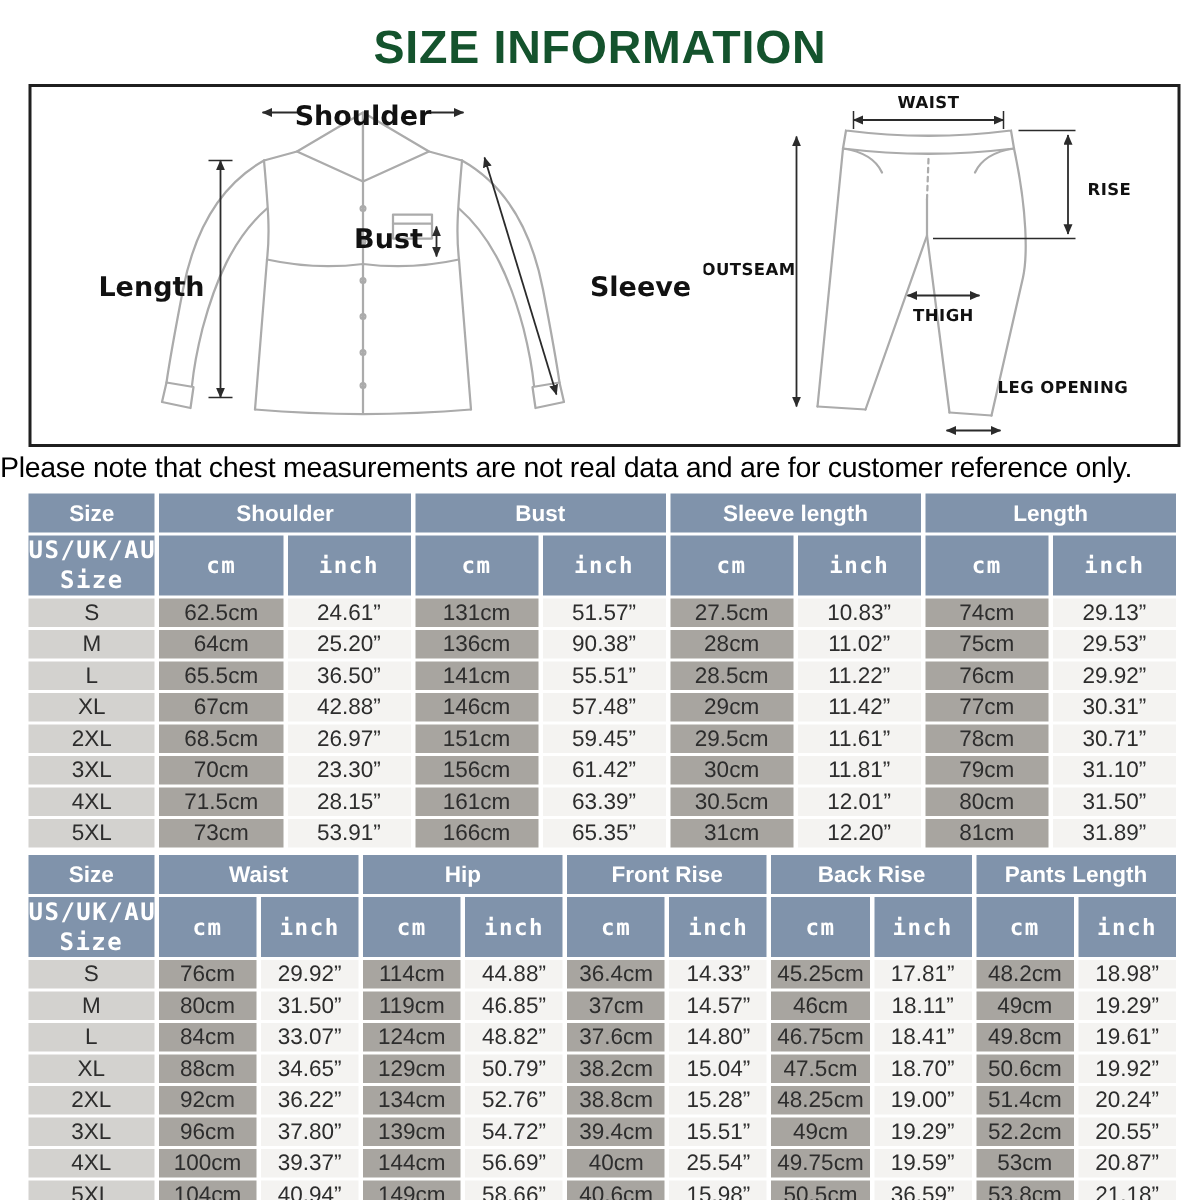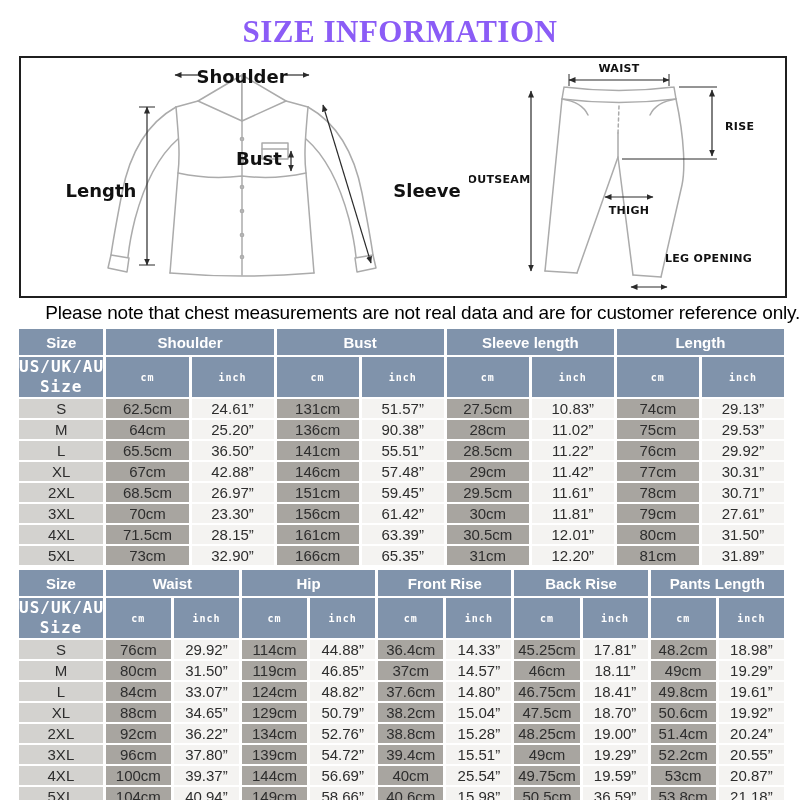--- a/index.html
+++ b/index.html
@@ -7,7 +7,7 @@
 
   .page-title{
     margin:14px 0 6px 0;text-align:center;font-size:31px;font-weight:700;
-    color:#8b5cf6;letter-spacing:0.5px;font-family:Liberation Serif, serif;
+    color:#14532d;letter-spacing:0.5px;font-family:Liberation Sans, sans-serif;
   }
 
   .diagram-panel{

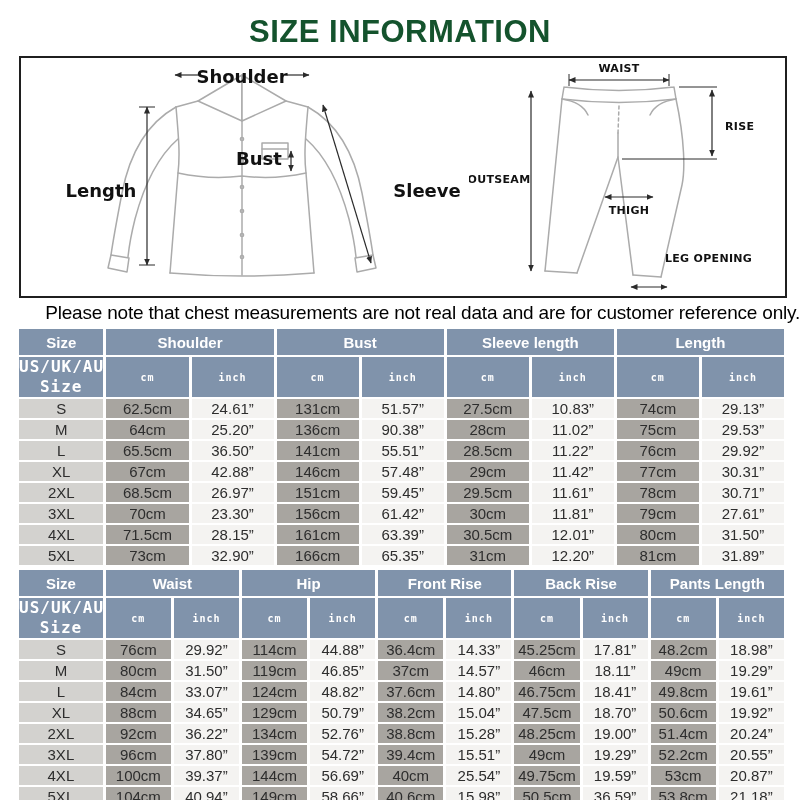--- a/index.html
+++ b/index.html
@@ -27,7 +27,7 @@
   .pants-label{font-family:"DejaVu Sans",sans-serif;font-weight:700;font-size:11px;fill:#111;letter-spacing:0.3px;}
 
   .note-line{
-    margin:4px 0 3px 0;text-align:right;font-size:19px;color:#000;
+    margin:4px 0 3px 0;text-align:left;font-size:19px;color:#000;
     letter-spacing:-0.2px;white-space:nowrap;font-family:"Liberation Sans",sans-serif;
   }
 

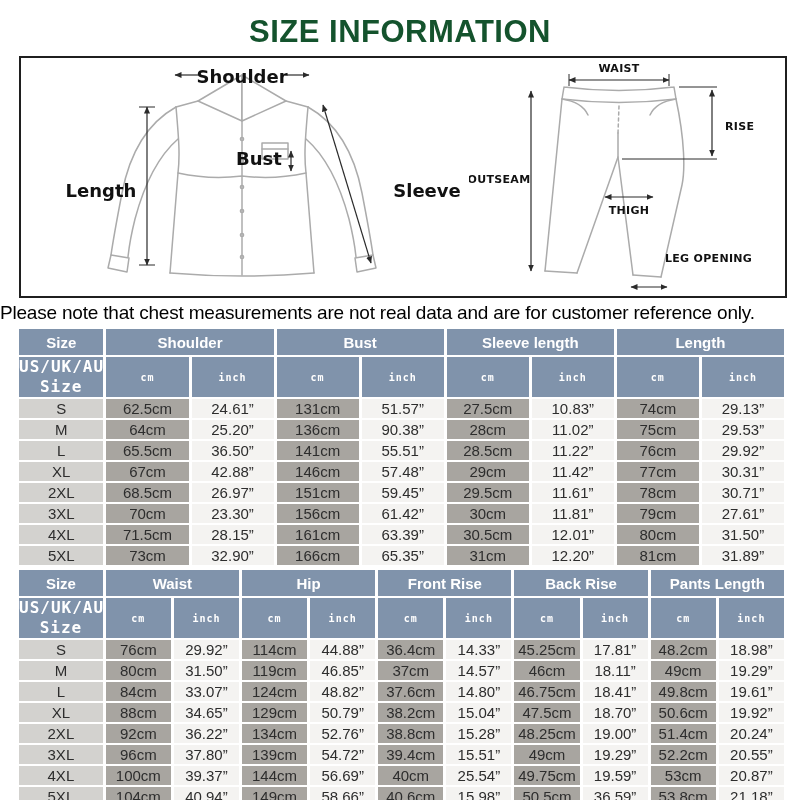--- a/index.html
+++ b/index.html
@@ -40,7 +40,7 @@
   th.h1{background:#8093ab;color:#fff;font-size:15px;font-weight:700;height:26px;
         font-family:"Liberation Sans",sans-serif;}
   th.h2{background:#8093ab;color:#fff;height:33px;font-family:"DejaVu Sans Mono",monospace;
-        font-weight:700;font-size:10px;letter-spacing:1px;}
+        font-weight:700;font-size:15px;letter-spacing:1px;}
   th.h2.h-sub{font-size:16px;line-height:1.25;white-space:pre-line;letter-spacing:1px;}
   td{height:19px;font-size:15px;color:#2d2d2d;font-family:"Liberation Sans",sans-serif;}
   td.c-size{background:#d3d2cf;}

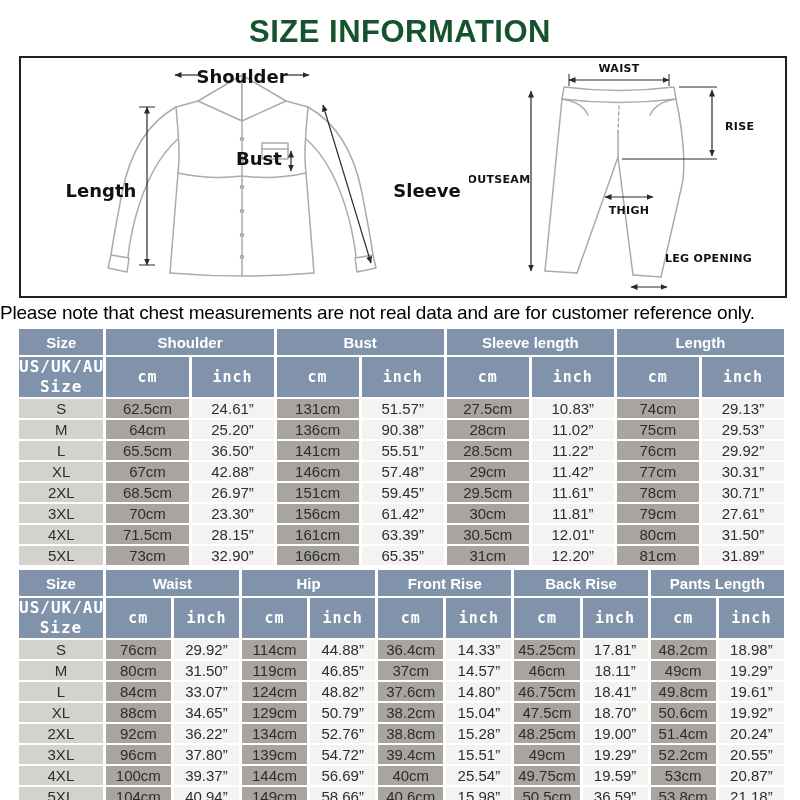--- a/index.html
+++ b/index.html
@@ -230,7 +230,7 @@
           <td class="c-cm">30cm</td>
           <td class="c-inch">11.81”</td>
           <td class="c-cm">79cm</td>
-          <td class="c-inch">27.61”</td>
+          <td class="c-inch">31.10”</td>
         </tr>
         <tr>
           <td class="c-size">4XL</td>

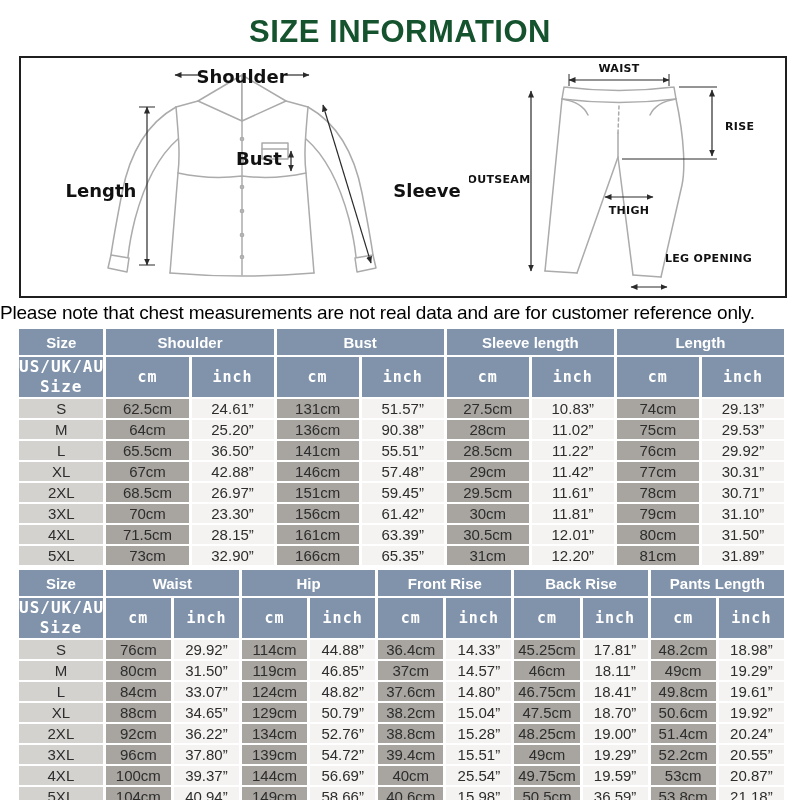--- a/index.html
+++ b/index.html
@@ -246,7 +246,7 @@
         <tr>
           <td class="c-size">5XL</td>
           <td class="c-cm">73cm</td>
-          <td class="c-inch">32.90”</td>
+          <td class="c-inch">53.91”</td>
           <td class="c-cm">166cm</td>
           <td class="c-inch">65.35”</td>
           <td class="c-cm">31cm</td>

